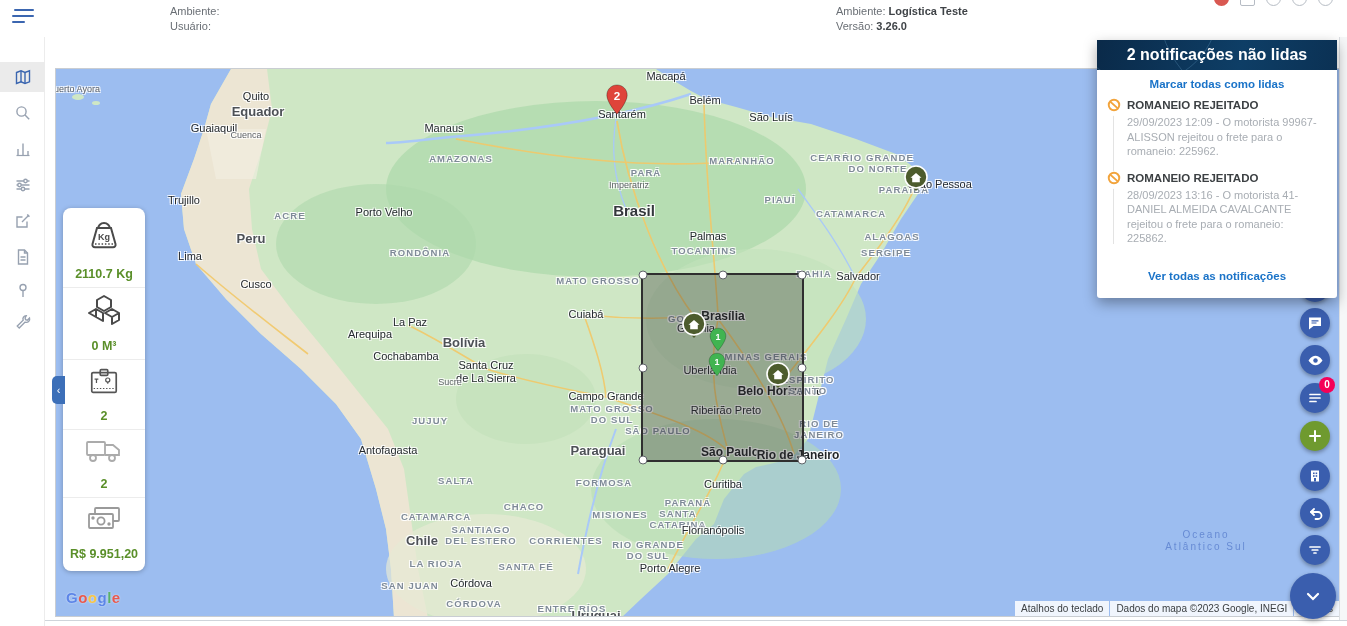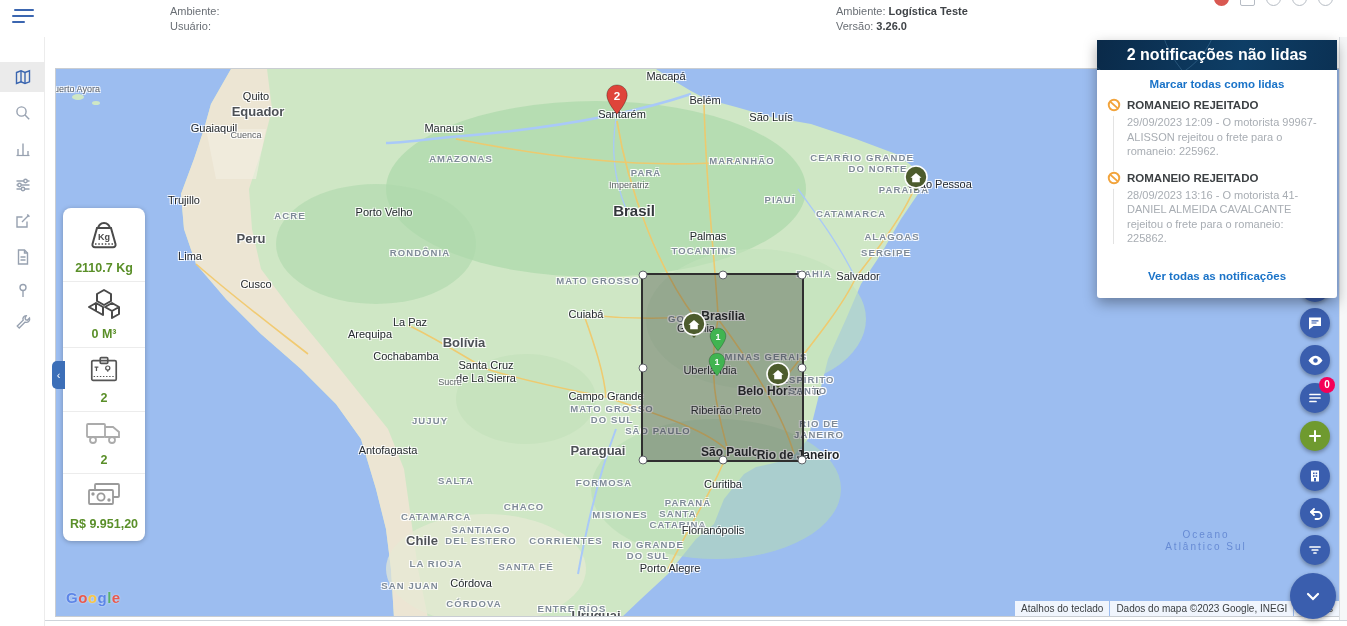--- a/index.html
+++ b/index.html
@@ -69,7 +69,7 @@
     box-shadow:0 1px 5px rgba(0,0,0,.25);padding:6px 0 4px}
   .stat{display:flex;flex-direction:column;align-items:center;padding:5px 0 6px}
   .stat + .stat{border-top:1px solid #ececec}
-  .stat .val{font-size:12.5px;font-weight:bold;color:#5a8f29;margin-top:6px;white-space:nowrap}
+  .stat .val{font-size:12.5px;font-weight:bold;color:#5a8f29;margin-top:12px;white-space:nowrap}
   .stats .collapse-tab{position:absolute;left:-11px;top:50%;transform:translateY(-50%);width:13px;height:28px;
     background:#3c6fb8;border:none;border-radius:5px 0 0 5px;color:#fff;font-size:11px;cursor:pointer;line-height:26px;padding:0}
 

